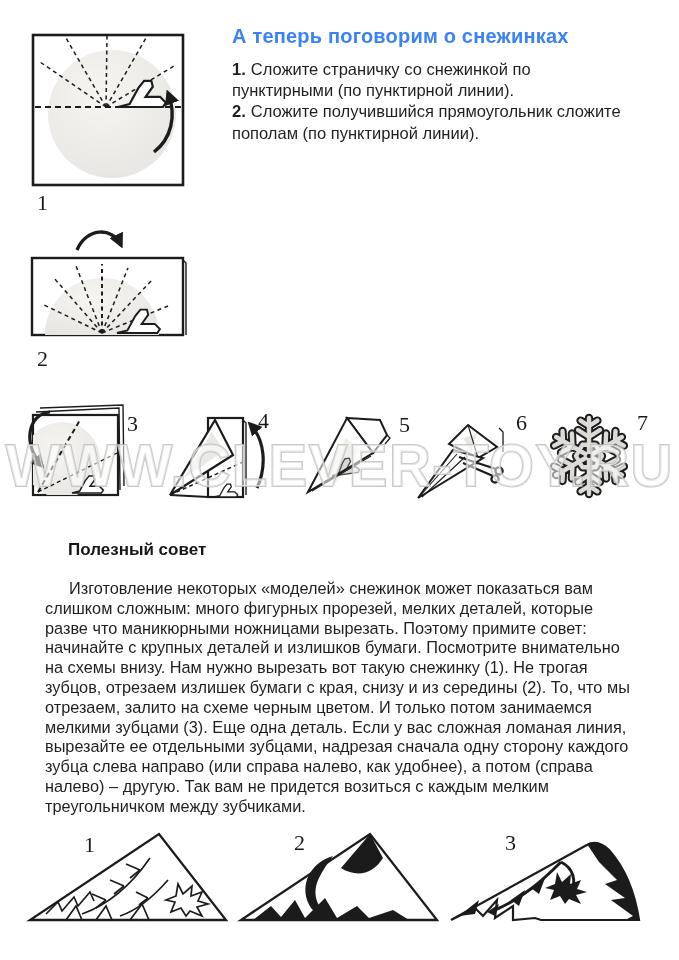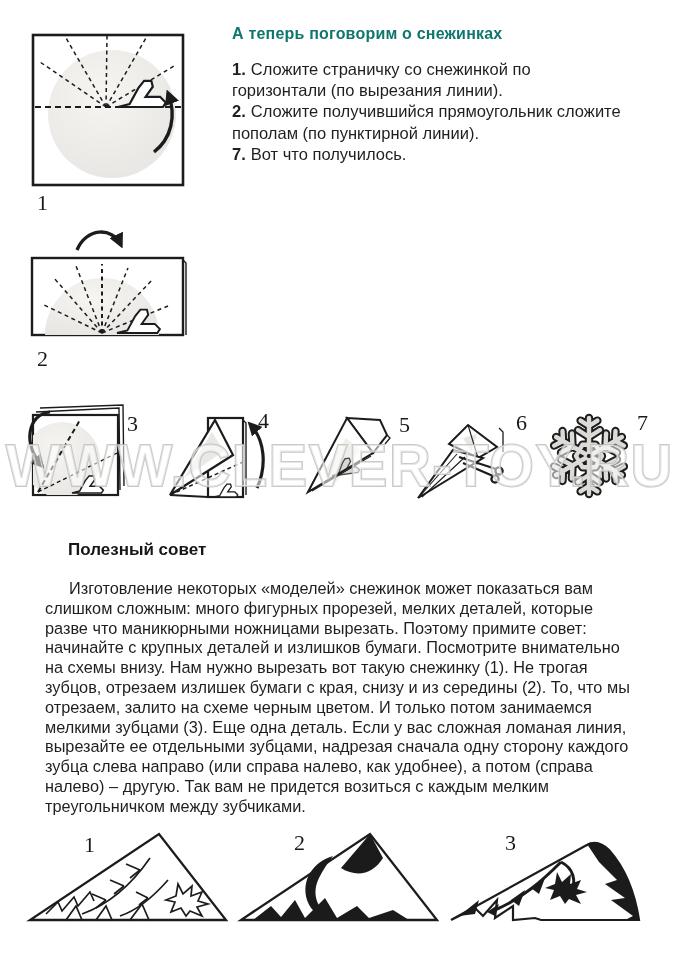--- a/index.html
+++ b/index.html
@@ -14,7 +14,7 @@
   }
   .page-title{
     position:absolute;left:232px;top:25px;width:440px;margin:0;
-    font-size:16px;font-weight:bold;color:#0f766e;letter-spacing:.2px;
+    font-size:20px;font-weight:bold;color:#3b82f6;letter-spacing:.2px;
   }
   .instructions{
     position:absolute;left:232px;top:59px;width:440px;

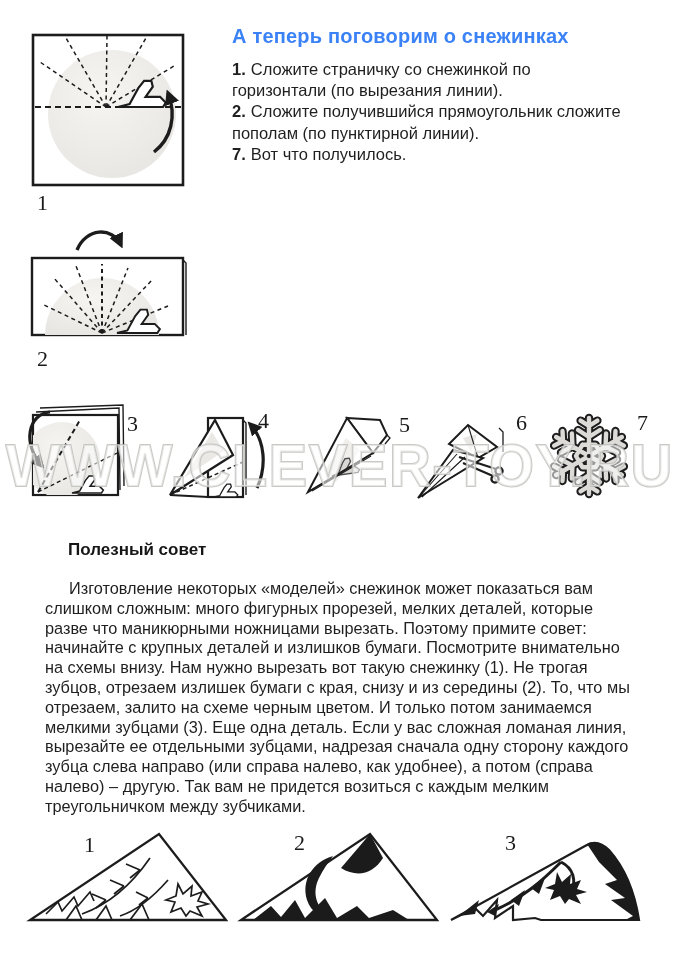--- a/index.html
+++ b/index.html
@@ -92,7 +92,7 @@
   <h1 class="page-title">А теперь поговорим о снежинках</h1>
   <div class="instructions">
     <p class="ins"><b>1.</b><span class="ins-text">Сложите страничку со снежинкой по
-горизонтали (по вырезания линии).</span></p>
+пунктирными (по пунктирной линии).</span></p>
     <p class="ins"><b>2.</b><span class="ins-text">Сложите получившийся прямоугольник сложите
 пополам (по пунктирной линии).</span></p>
     <p class="ins"><b>7.</b><span class="ins-text">Вот что получилось.</span></p>

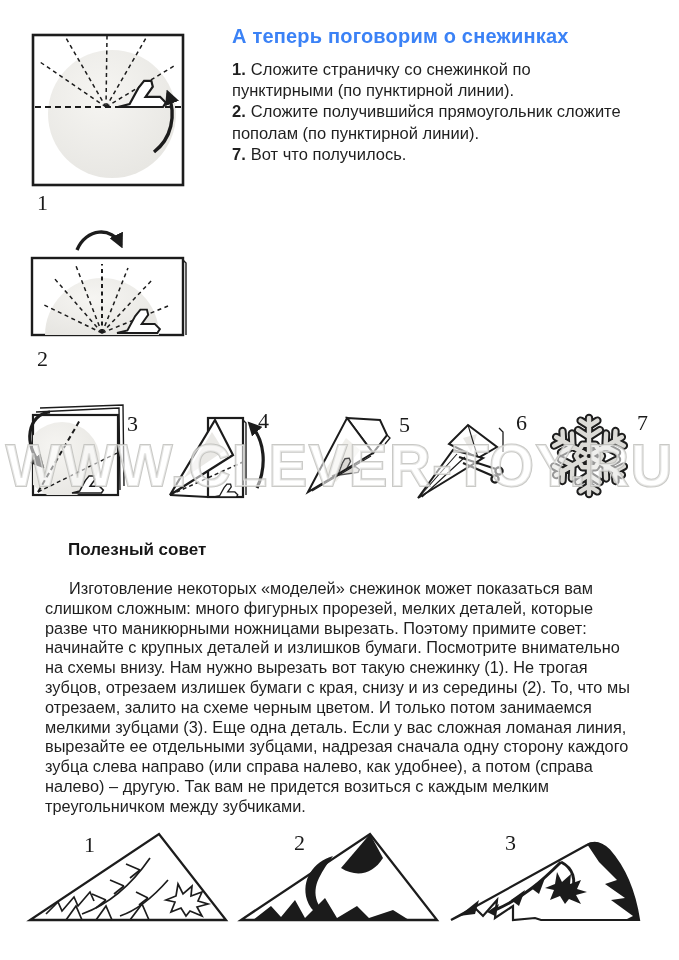--- a/index.html
+++ b/index.html
@@ -95,7 +95,6 @@
 пунктирными (по пунктирной линии).</span></p>
     <p class="ins"><b>2.</b><span class="ins-text">Сложите получившийся прямоугольник сложите
 пополам (по пунктирной линии).</span></p>
-    <p class="ins"><b>7.</b><span class="ins-text">Вот что получилось.</span></p>
   </div>
 
   <svg class="abs" style="left:20px;top:402px" width="115" height="100" viewBox="0 0 115 100">

